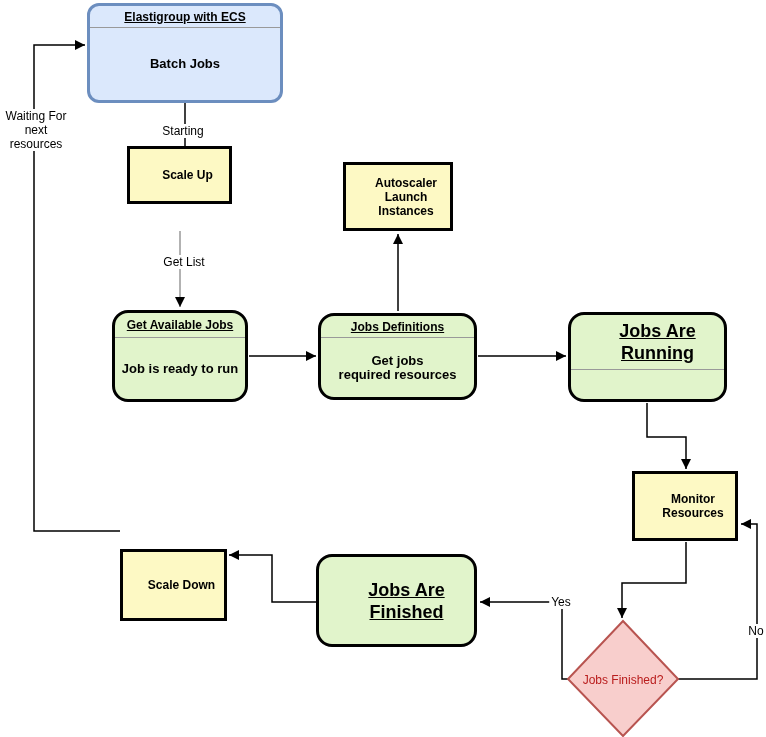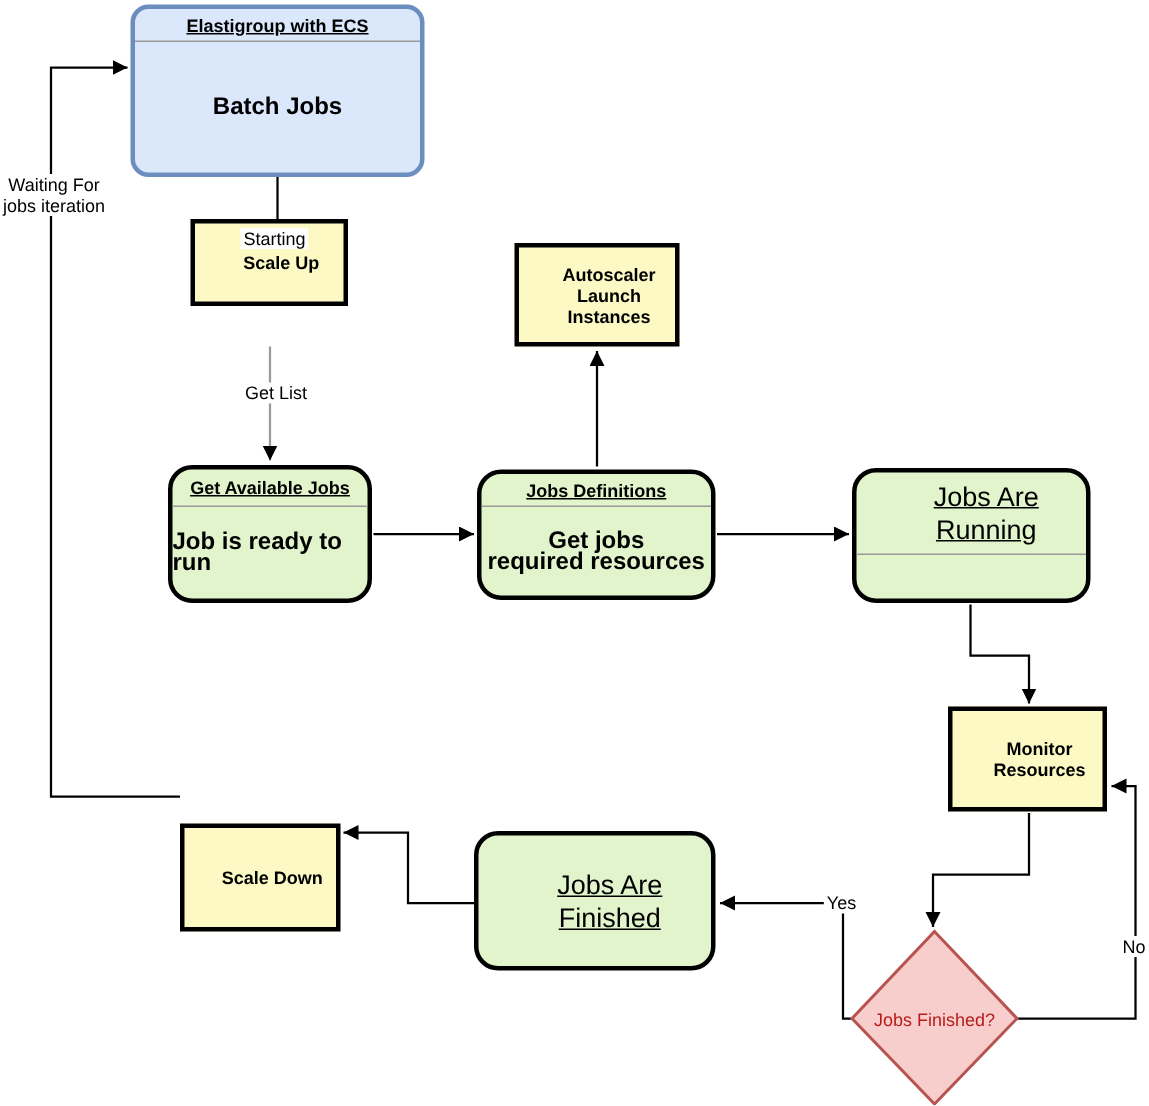--- a/index.html
+++ b/index.html
@@ -49,7 +49,7 @@
     <polygon points="623,621 678,679 623,736 568,679" fill="#f8cecc" stroke="#b85450" stroke-width="2"></polygon>
   </svg>
 
-  <div class="node start" style="left:87px;top:3px;width:196px;height:115px;">
+  <div class="node start" style="left:87px;top:3px;width:196px;height:100px;">
     <div class="hdr" style="height:21px;border-bottom-color:#999;">Elastigroup with ECS</div>
     <div class="bdy">
       <span>Batch Jobs</span>

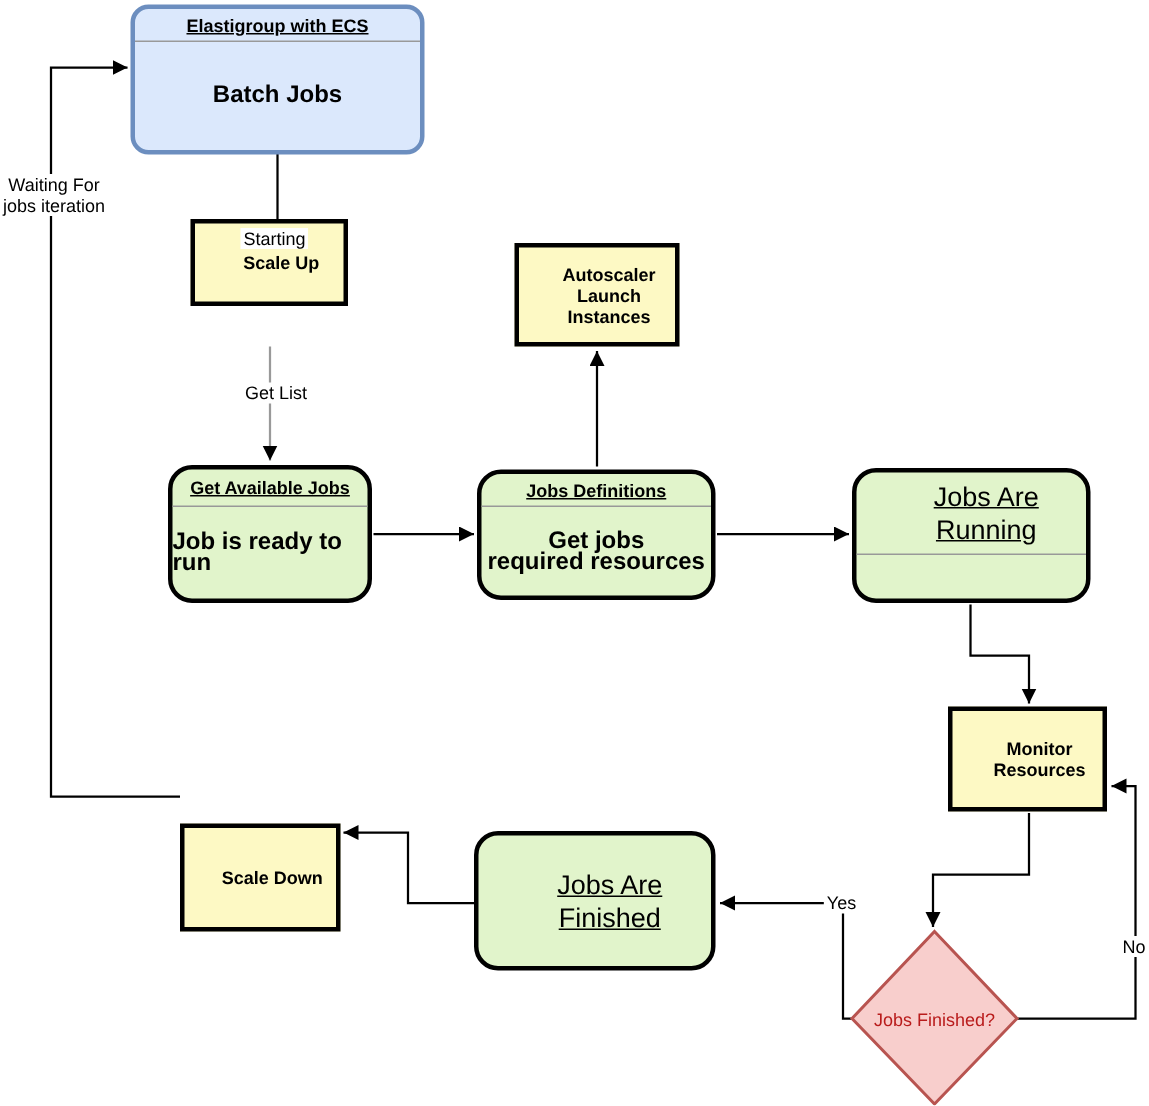--- a/index.html
+++ b/index.html
@@ -10,7 +10,7 @@
   .node .hdr{display:flex;align-items:center;justify-content:center;border-bottom:1px solid #999;
              font-weight:bold;font-size:12px;text-decoration:underline;text-align:center;}
   .node .bdy{flex:1;display:flex;flex-direction:column;align-items:center;justify-content:center;
-             font-weight:bold;font-size:16px;text-align:left;line-height:14px;}
+             font-weight:bold;font-size:13px;text-align:left;line-height:14px;}
   .proc{background:#fdf9c4;border:3.5px solid #000;align-items:center;justify-content:center;
         font-weight:bold;font-size:12px;text-align:center;line-height:14px;padding-left:16px;}
   .state{background:#e1f4cb;border:3.5px solid #000;border-radius:16px;}

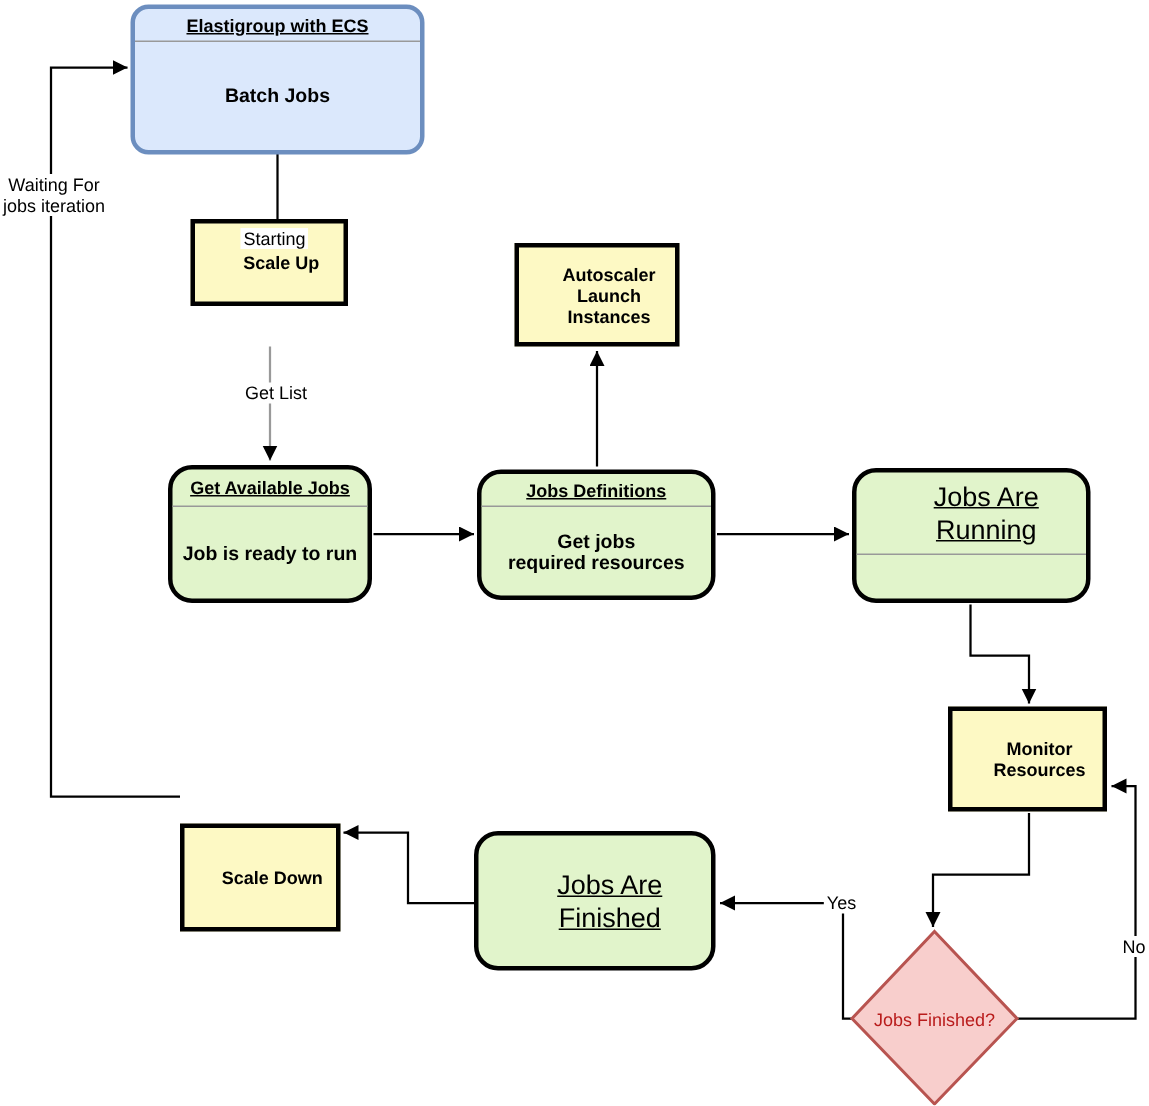--- a/index.html
+++ b/index.html
@@ -111,7 +111,7 @@
   <div class="elabel" style="left:184px;top:262px;text-align:right;">Get List</div>
   <div class="elabel multi" style="left:36px;top:130px;">
     <span>Waiting For</span><br>
-    <span>jobs iteration</span>
+    <span>next resources</span>
   </div>
   <div class="elabel" style="left:561px;top:602px;">Yes</div>
   <div class="elabel" style="left:756px;top:631px;">No</div>

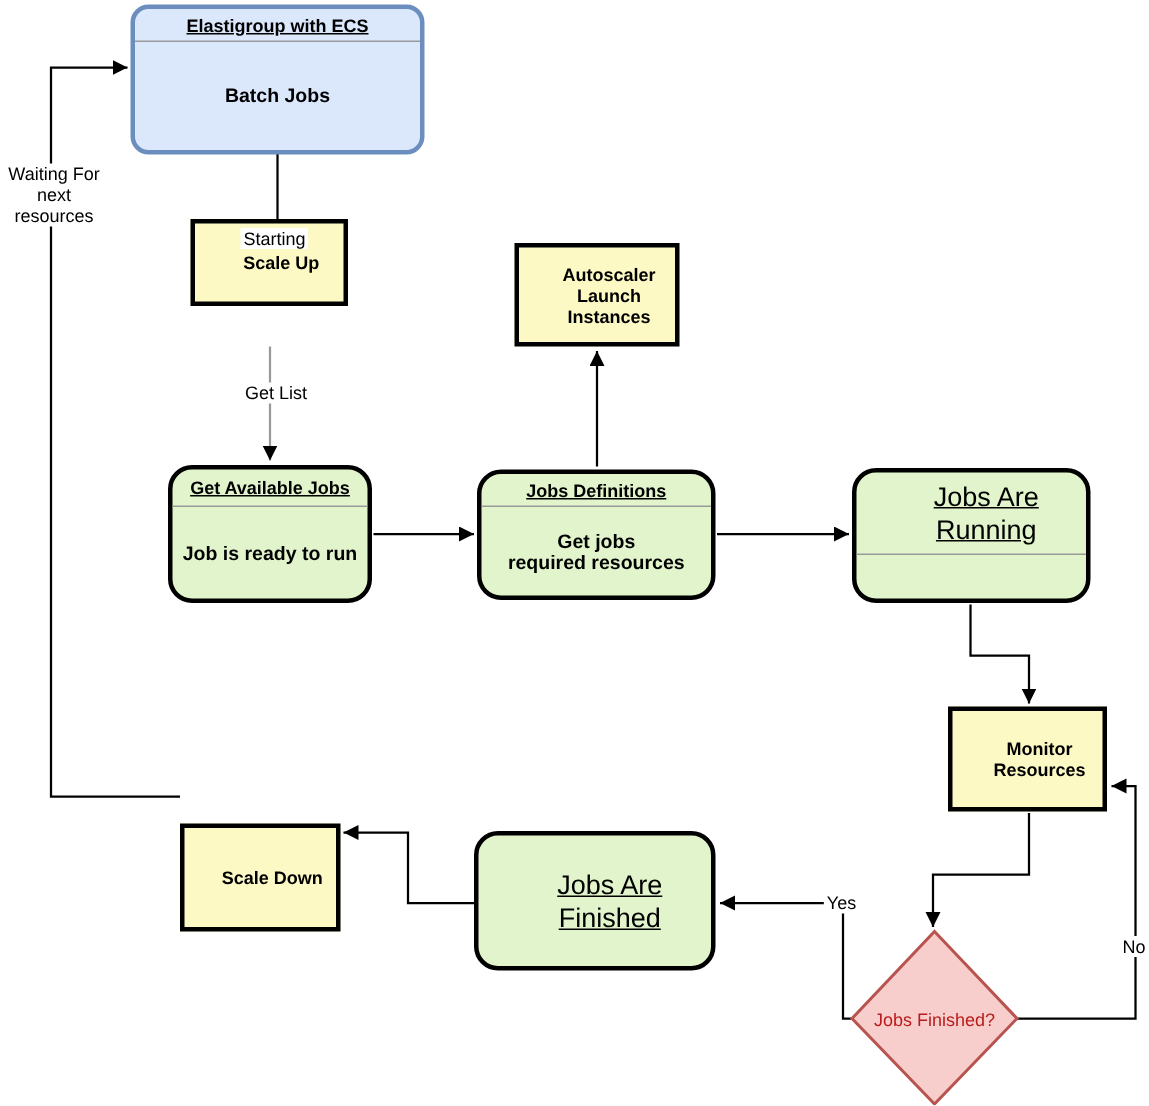--- a/index.html
+++ b/index.html
@@ -107,7 +107,7 @@
 
   <div class="dlabel" style="left:623px;top:680px;">Jobs Finished?</div>
 
-  <div class="elabel" style="left:183px;top:131px;margin-top:28px;">Starting</div>
+  <div class="elabel" style="left:183px;top:131px;">Starting</div>
   <div class="elabel" style="left:184px;top:262px;text-align:right;">Get List</div>
   <div class="elabel multi" style="left:36px;top:130px;">
     <span>Waiting For</span><br>

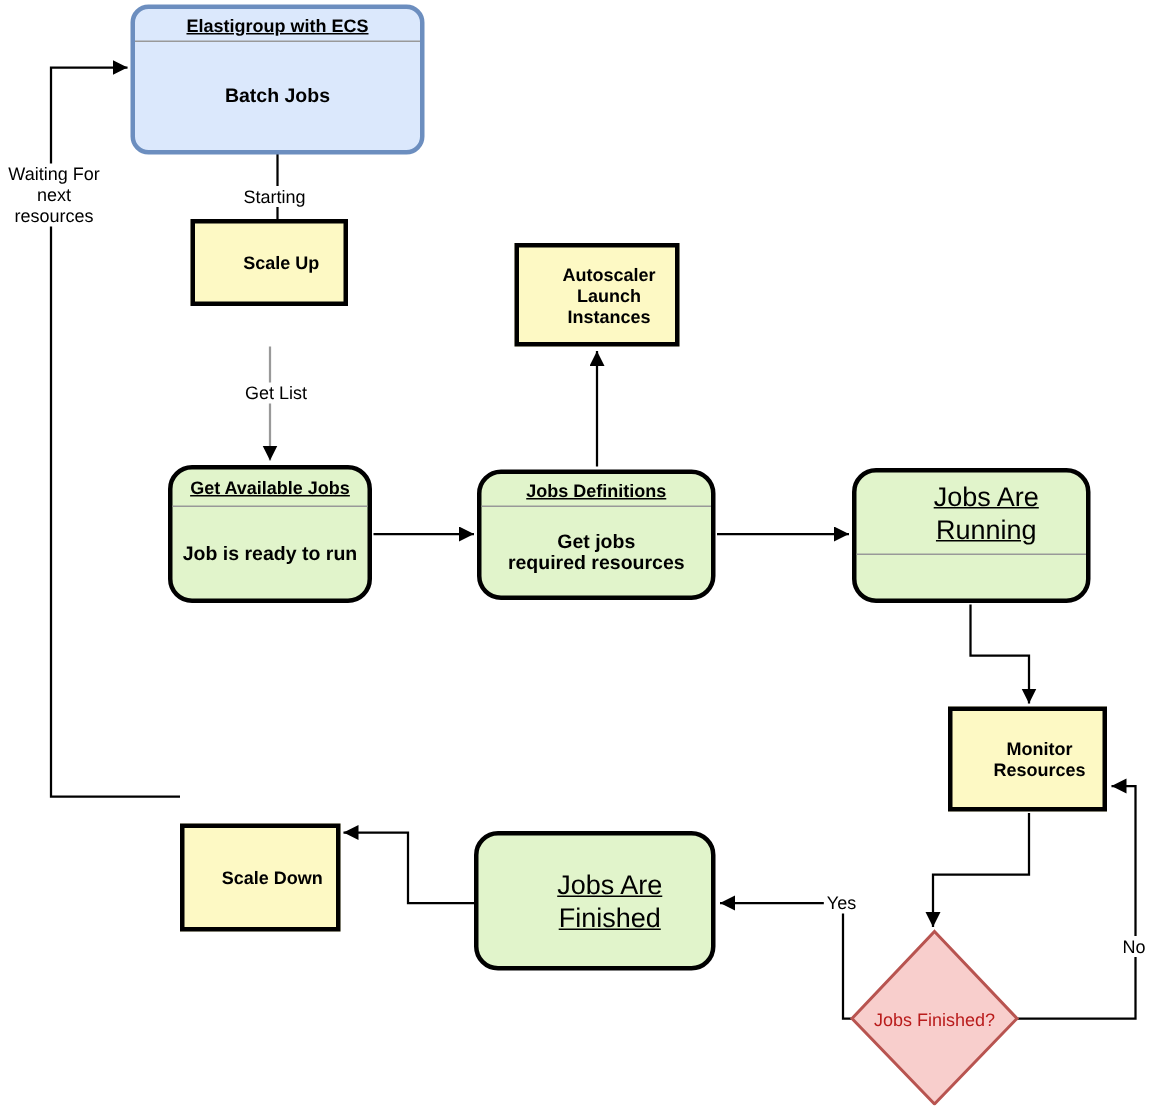--- a/index.html
+++ b/index.html
@@ -16,7 +16,7 @@
   .state{background:#e1f4cb;border:3.5px solid #000;border-radius:16px;}
   .start{background:#dbe8fc;border:3px solid #6c8ebf;border-radius:12px;}
   .bigtitle{flex:1;display:flex;flex-direction:column;align-items:center;justify-content:center;
-            font-weight:normal;font-size:18px;line-height:22px;text-decoration:underline;text-align:center;padding-left:20px;}
+            font-weight:bold;font-size:18px;line-height:22px;text-decoration:underline;text-align:center;padding-left:20px;}
   .elabel{position:absolute;transform:translate(-50%,-50%);background:#ffffff;font-size:12px;
           line-height:14px;text-align:center;padding:0 2px;white-space:nowrap;color:#000;}
   .elabel.multi{white-space:normal;width:76px;}

